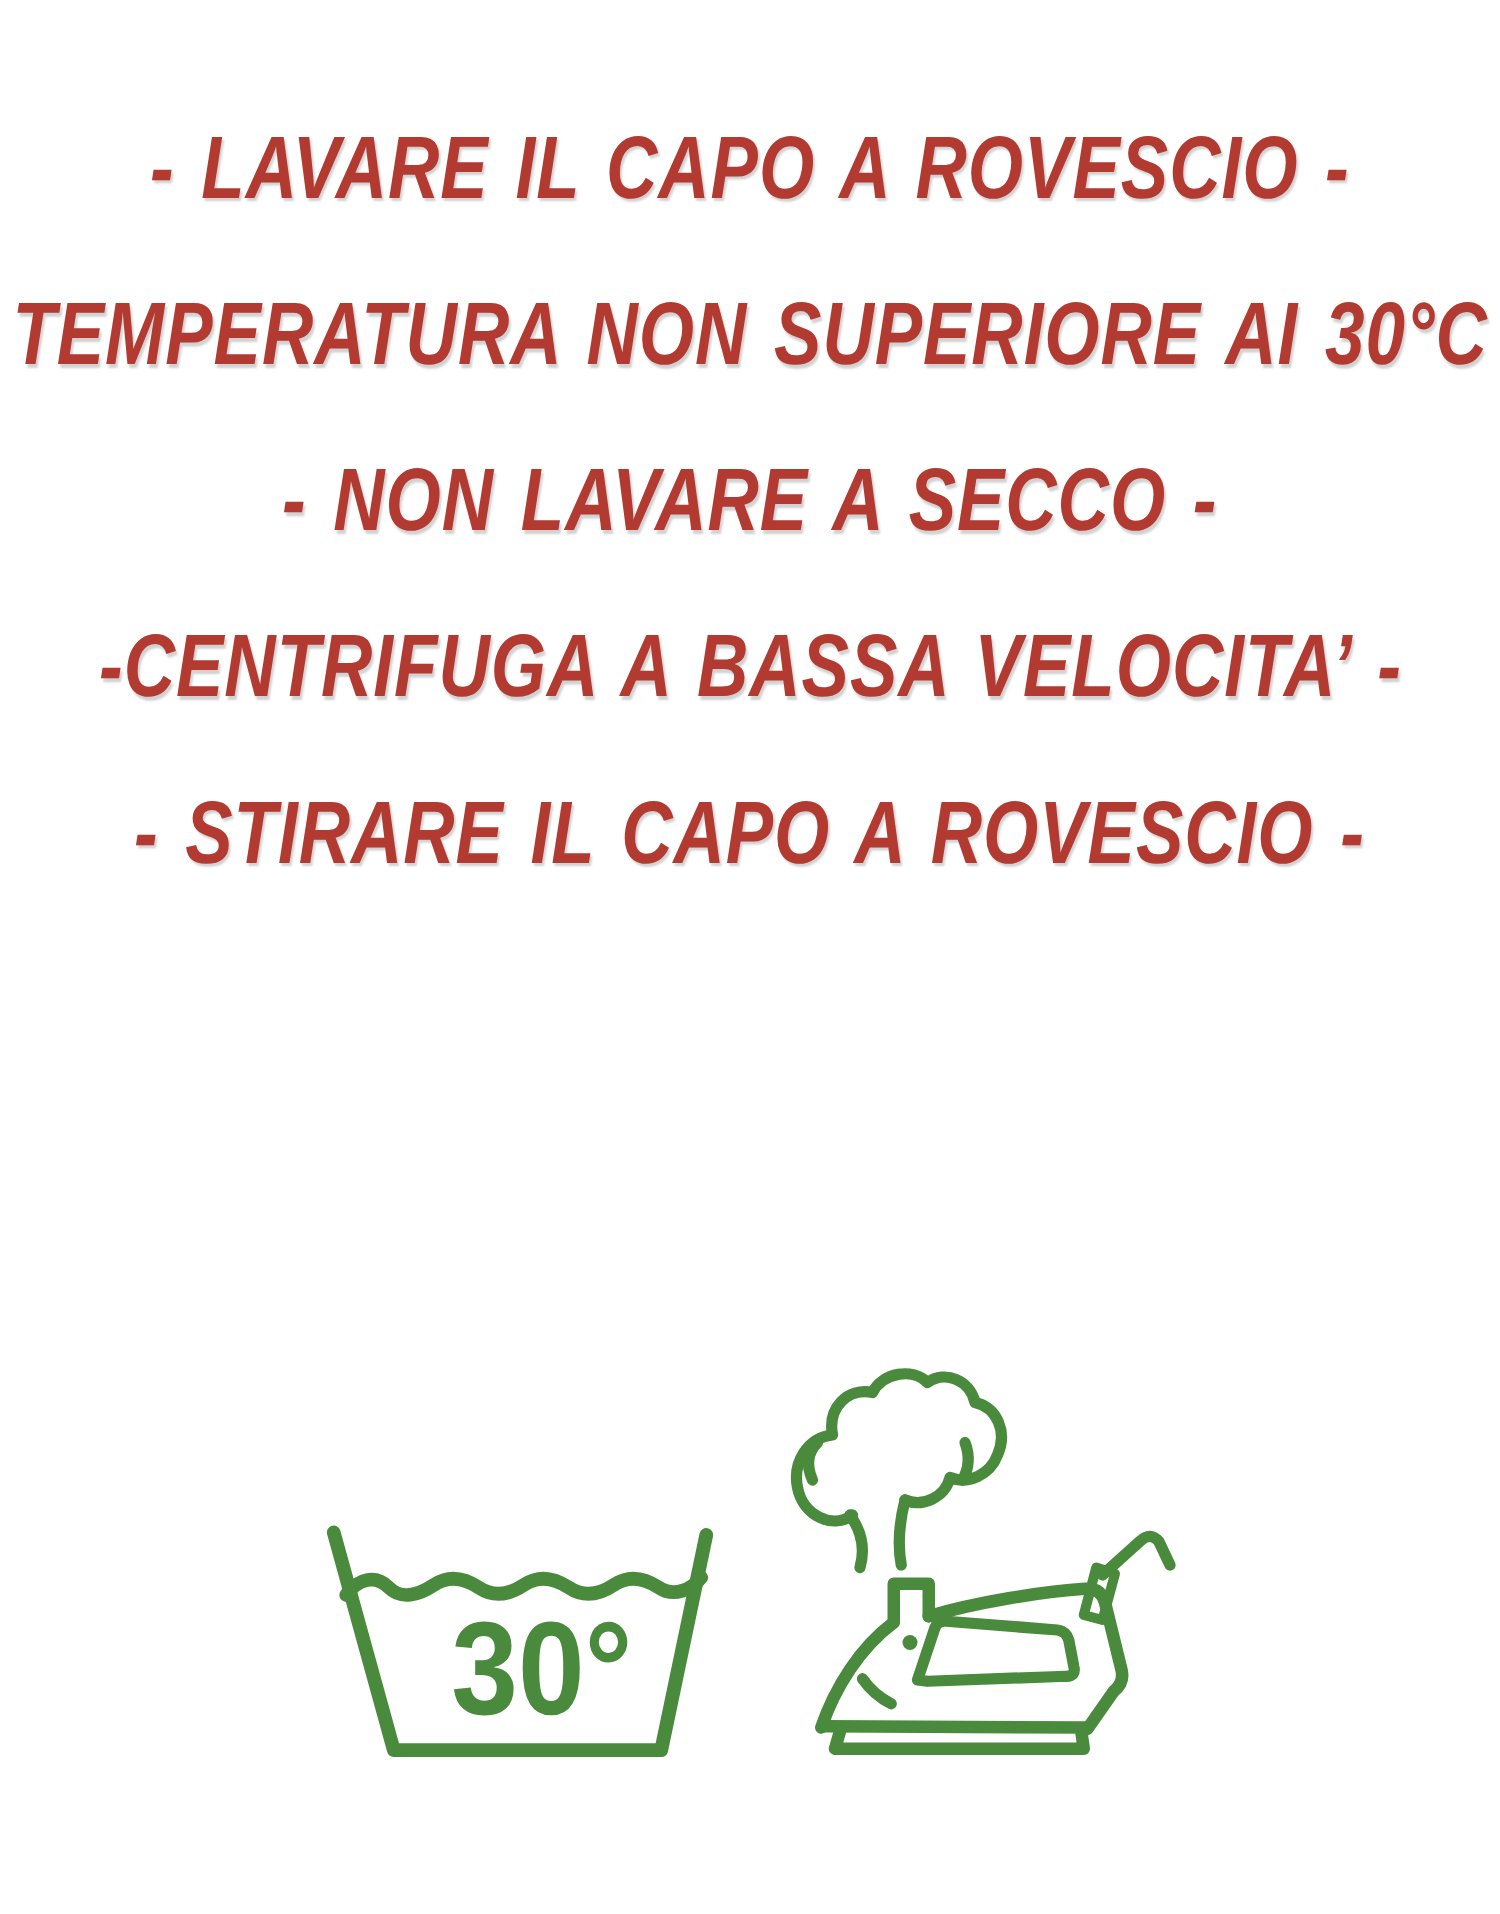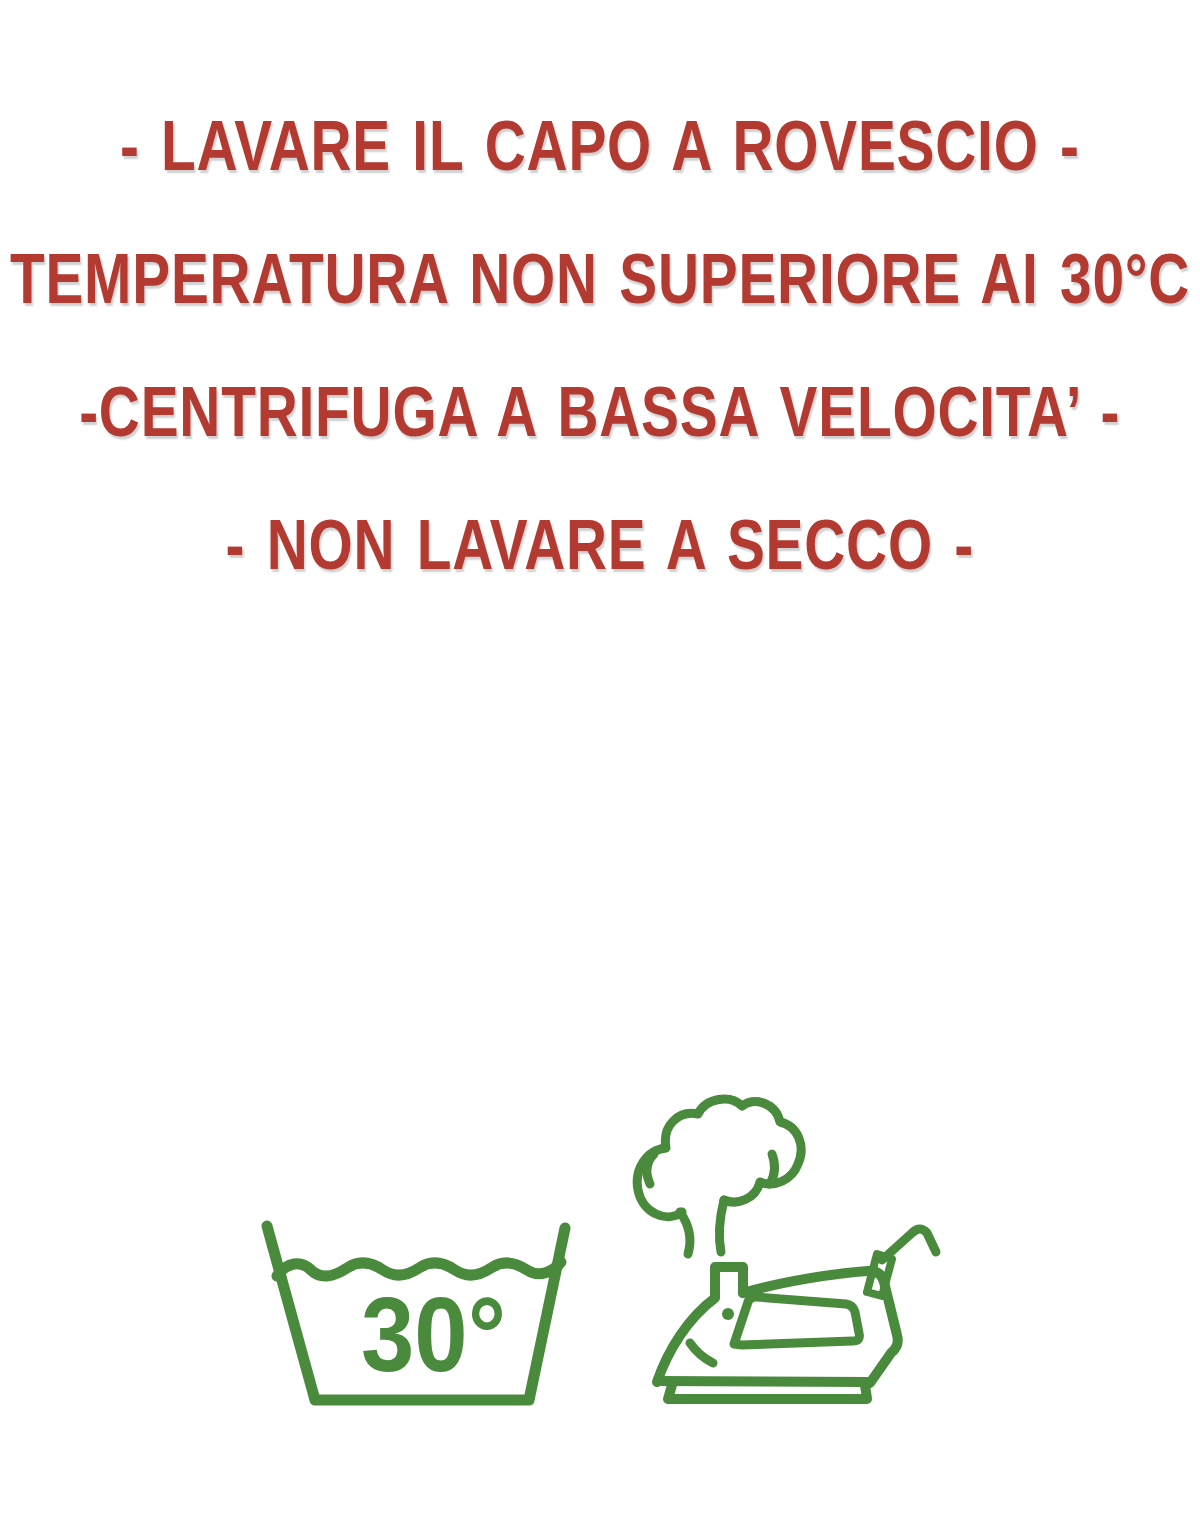--- a/index.html
+++ b/index.html
@@ -13,9 +13,10 @@
   }
   .instructions {
     position: absolute;
-    top: 79px;
+    top: 68px;
     left: 0;
     width: 1200px;
+    font-style: italic;
   }
   .line {
     height: 133px;

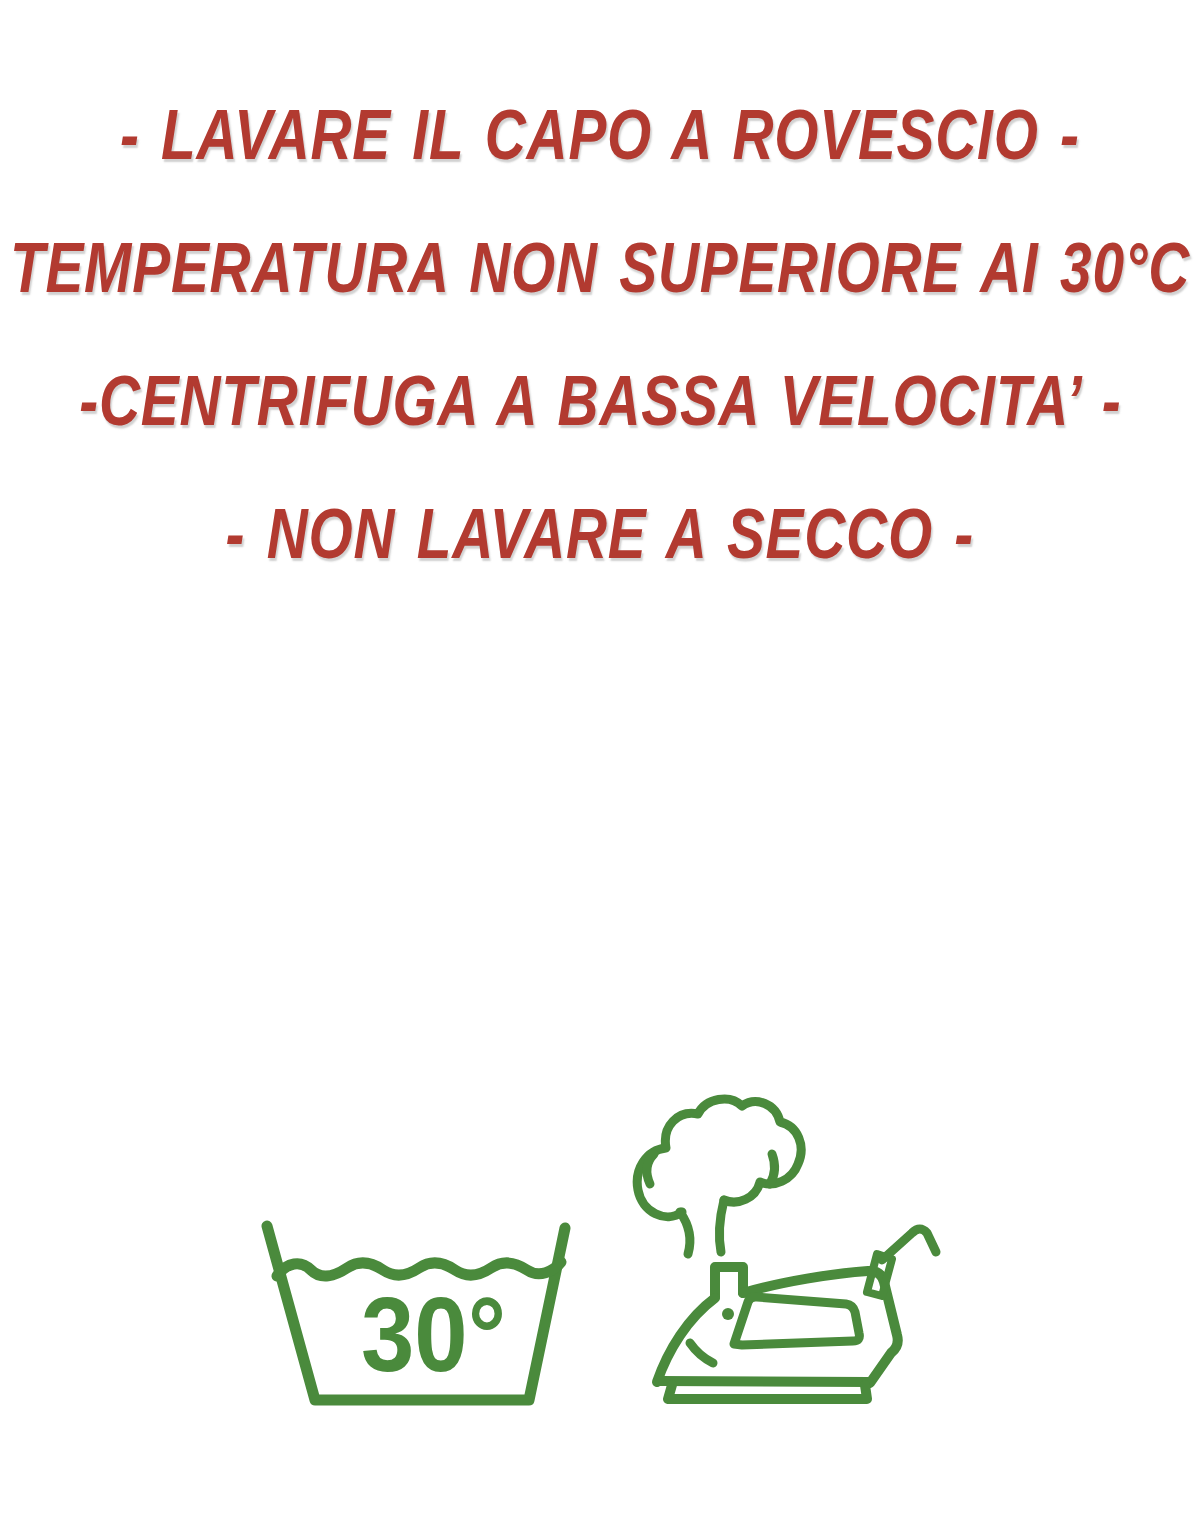--- a/index.html
+++ b/index.html
@@ -57,10 +57,10 @@
       <span class="line-text">- TEMPERATURA NON SUPERIORE AI 30°C -</span>
     </div>
     <div class="line">
-      <span class="line-text">-CENTRIFUGA A BASSA VELOCITA’ -</span>
+      <span class="line-text">- NON LAVARE A SECCO -</span>
     </div>
     <div class="line">
-      <span class="line-text">- NON LAVARE A SECCO -</span>
+      <span class="line-text">-CENTRIFUGA A BASSA VELOCITA’ -</span>
     </div>
   </div>
 

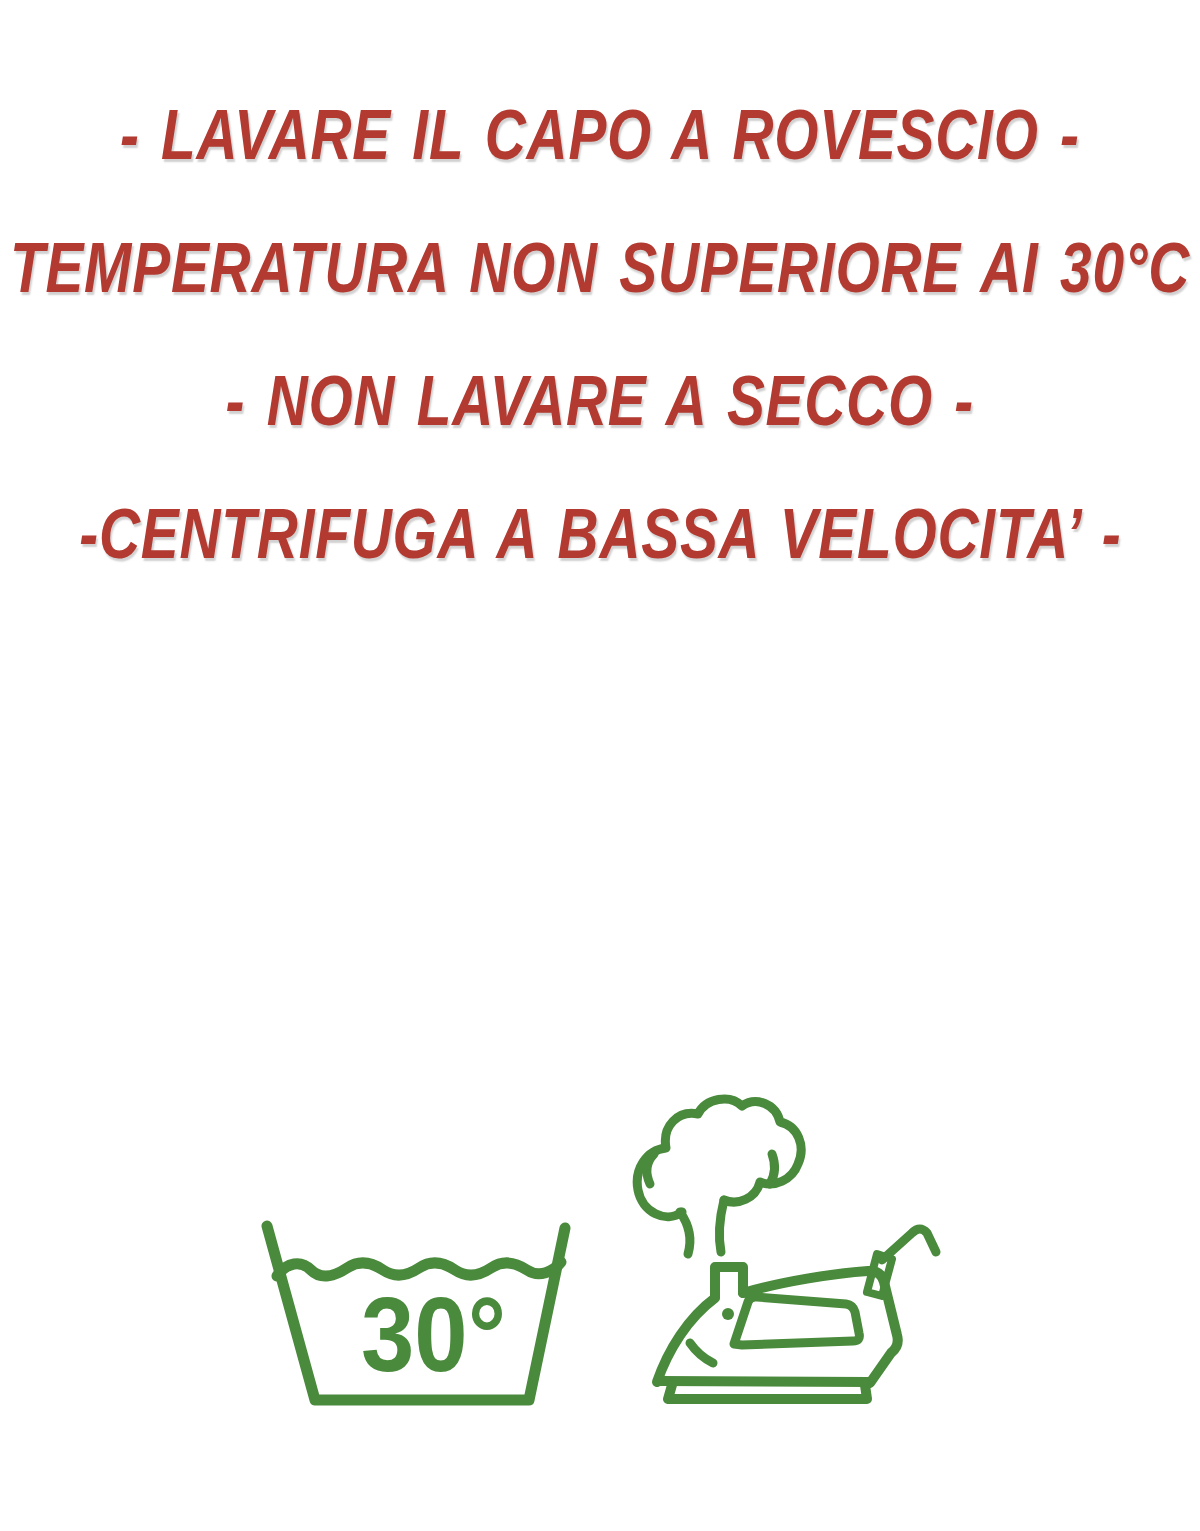--- a/index.html
+++ b/index.html
@@ -62,6 +62,9 @@
     <div class="line">
       <span class="line-text">-CENTRIFUGA A BASSA VELOCITA’ -</span>
     </div>
+    <div class="line">
+      <span class="line-text">- STIRARE IL CAPO A ROVESCIO -</span>
+    </div>
   </div>
 
   <div class="icons">

